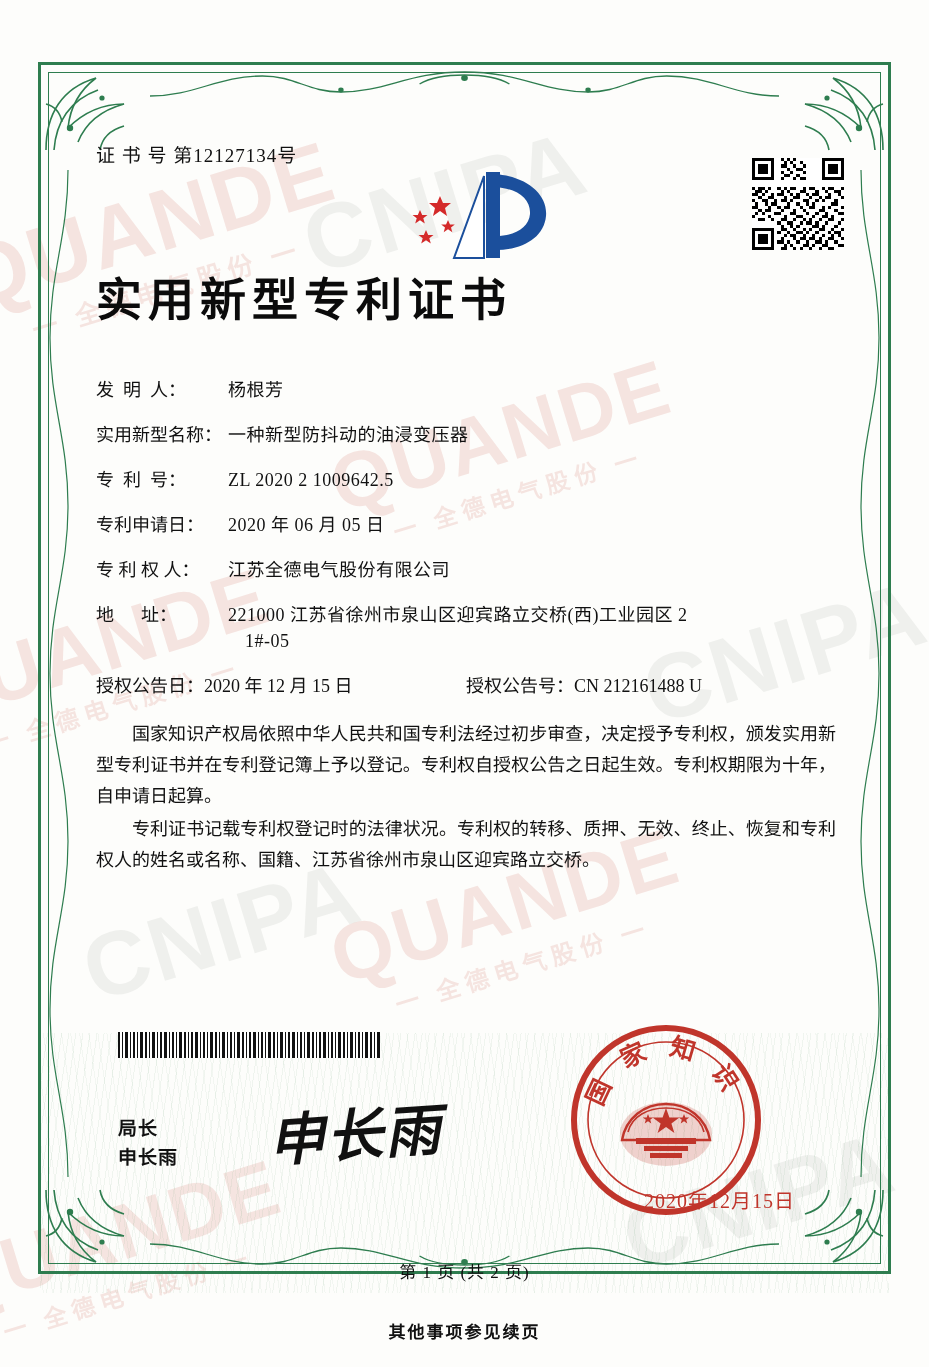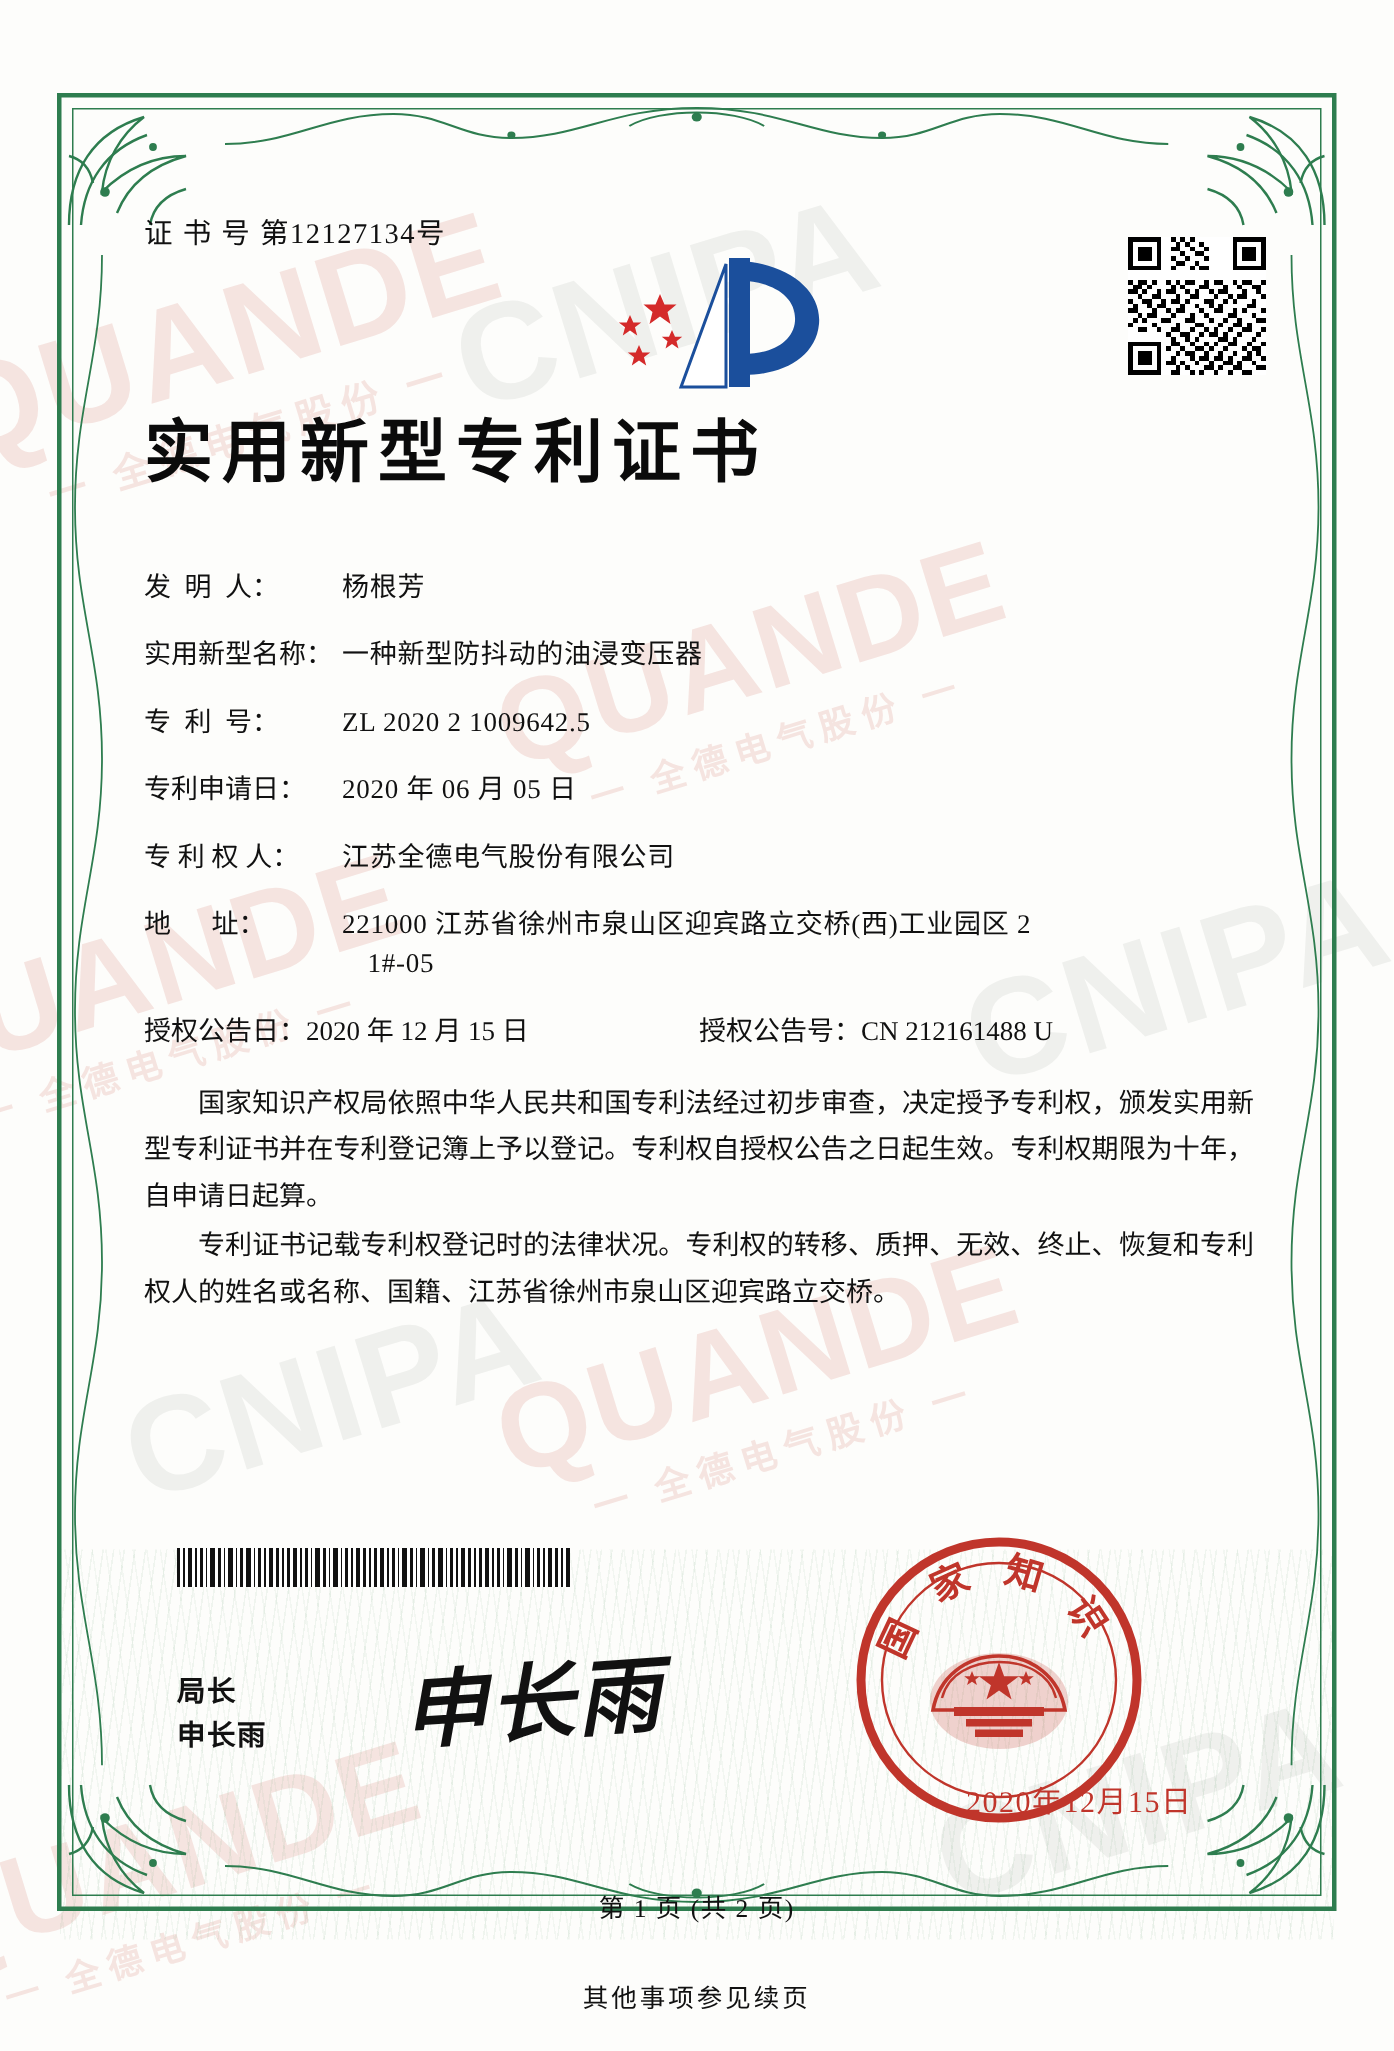--- a/index.html
+++ b/index.html
@@ -258,6 +258,7 @@
     font-size: 17px;
     color: #111;
     letter-spacing: 2px;
+    font-weight: bold;
   }
 </style>
 </head>

